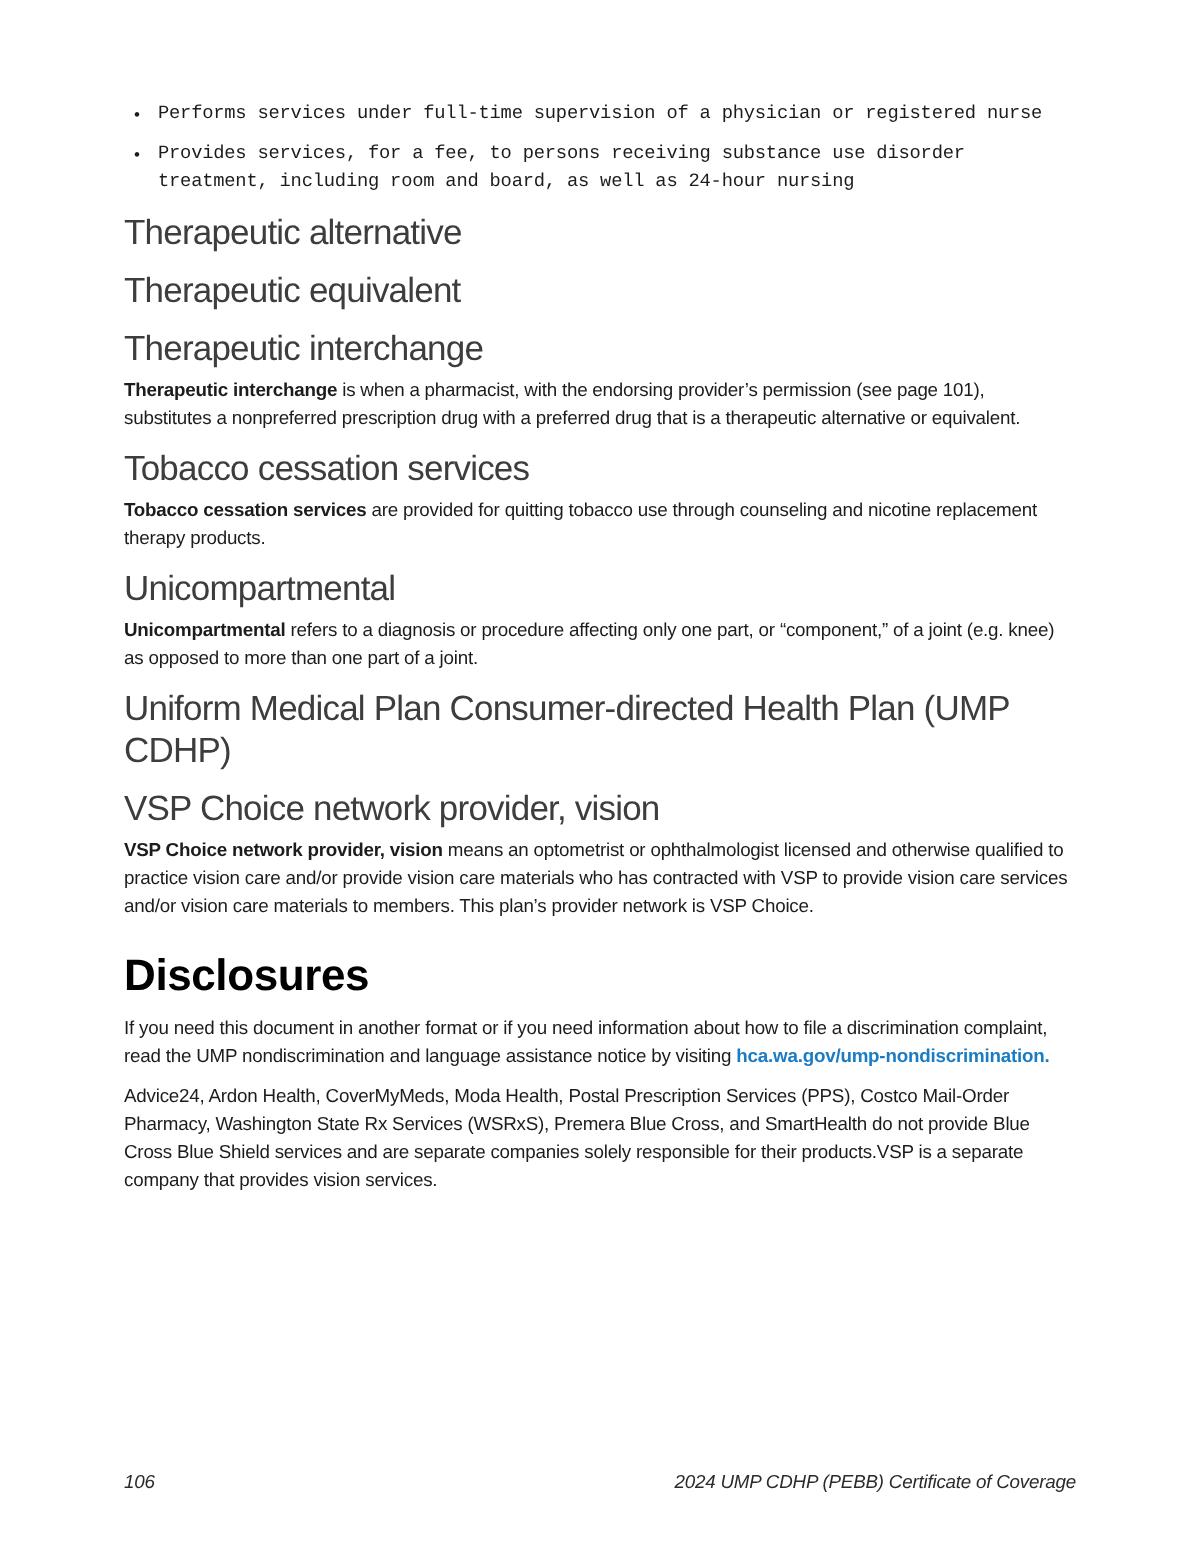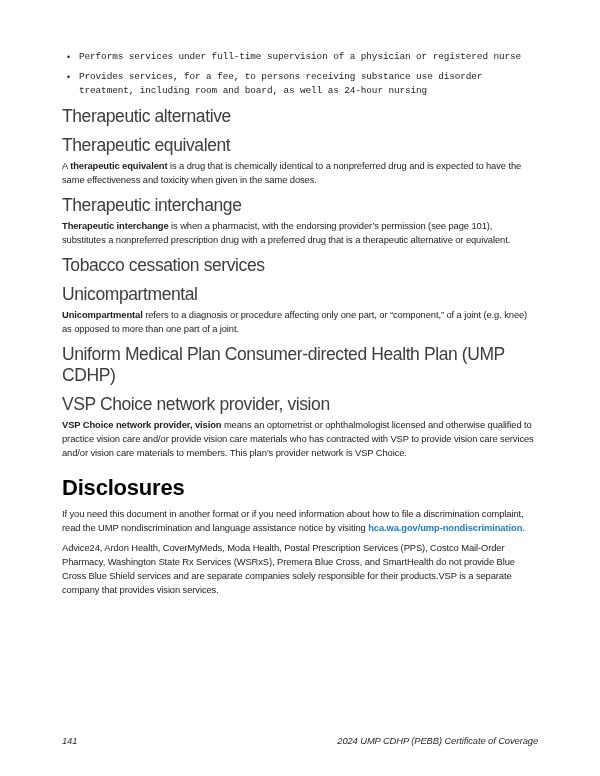--- a/index.html
+++ b/index.html
@@ -87,7 +87,6 @@
 
   <section>
     <h2 class="term-heading">Therapeutic equivalent</h2>
-    <p class="def body-text"><span>A </span><span class="term">therapeutic equivalent</span><span> is a drug that is chemically identical to a nonpreferred drug and is expected to have the same effectiveness and toxicity when given in the same doses.</span></p>
   </section>
 
   <section>

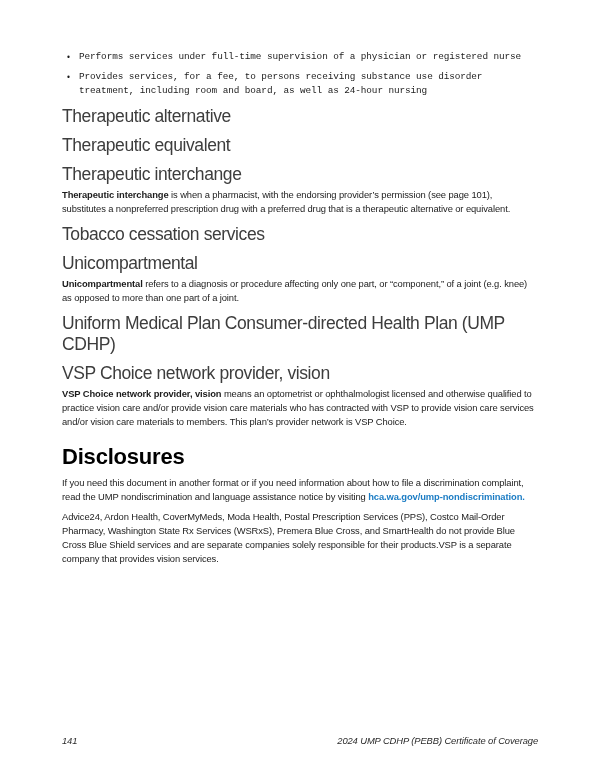--- a/index.html
+++ b/index.html
@@ -96,6 +96,7 @@
 
   <section>
     <h2 class="term-heading">Tobacco cessation services</h2>
+    <p class="def body-text"><span></span><span class="term">Tobacco cessation services</span><span> are provided for quitting tobacco use through counseling and nicotine replacement therapy products.</span></p>
   </section>
 
   <section>

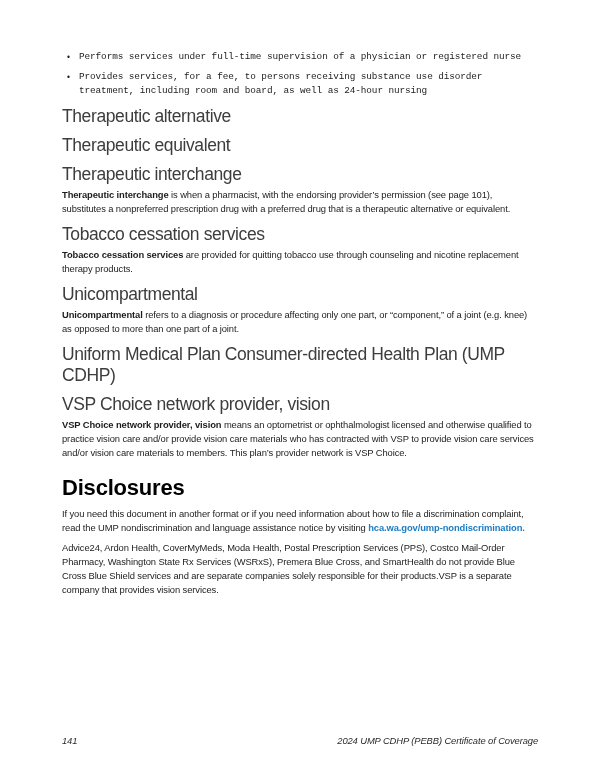--- a/index.html
+++ b/index.html
@@ -120,7 +120,7 @@
   </section>
 
   <div class="footer">
-    <span>141</span>
+    <span>106</span>
     <span>2024 UMP CDHP (PEBB) Certificate of Coverage</span>
   </div>
 

